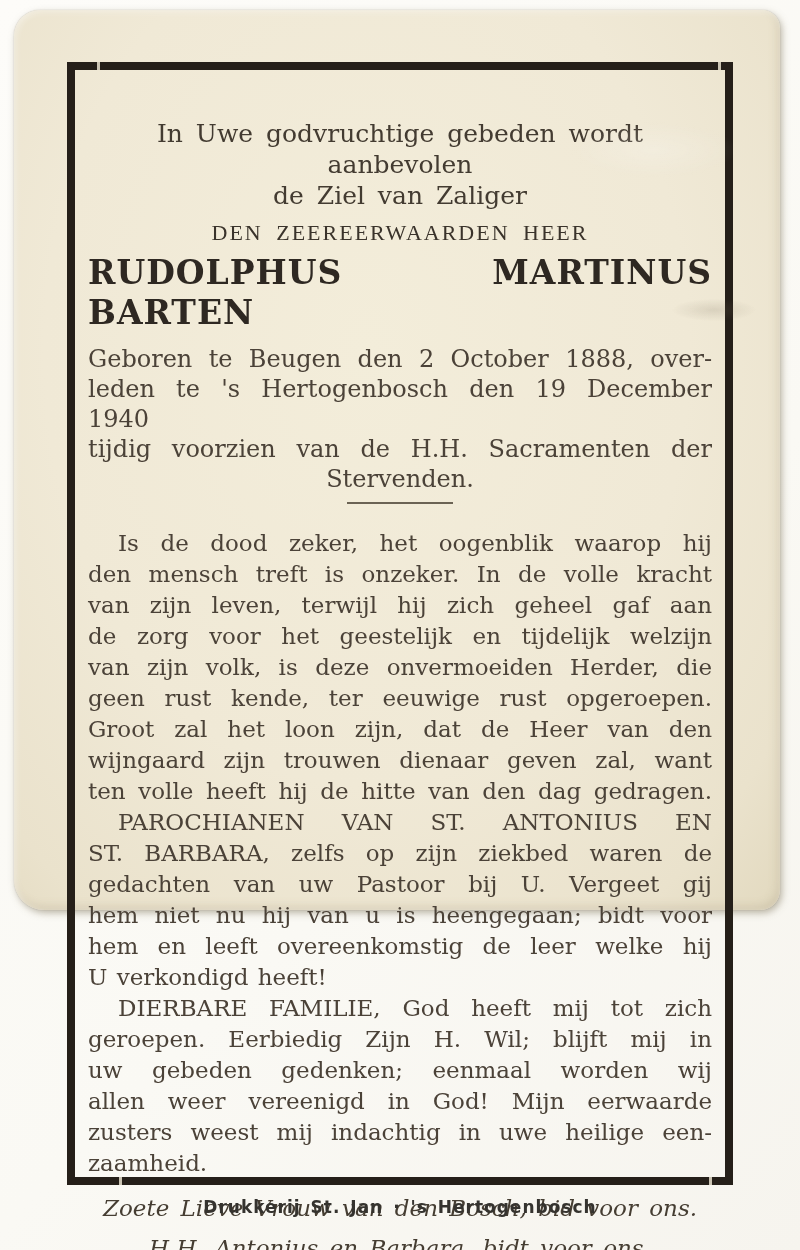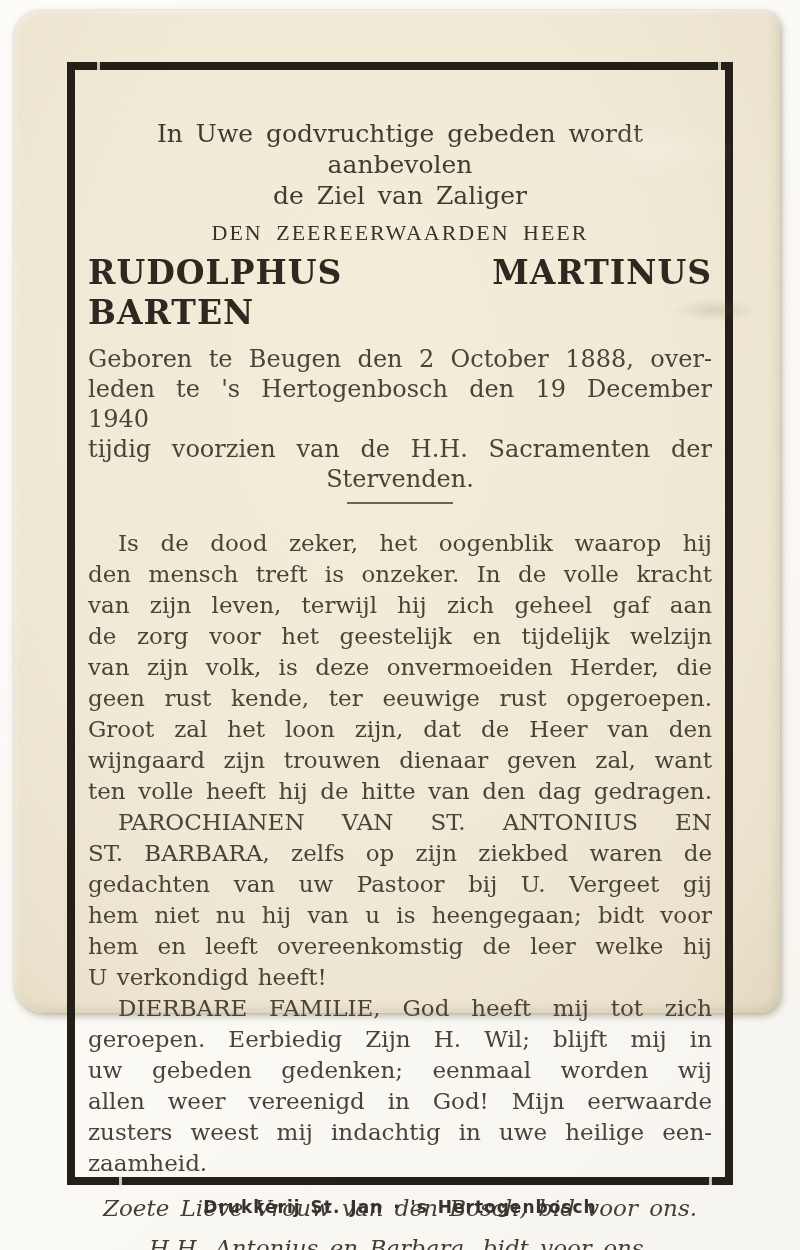--- a/index.html
+++ b/index.html
@@ -18,7 +18,7 @@
   .card {
     position: absolute;
     left: 14px; top: 10px;
-    width: 766px; height: 1003px;
+    width: 766px; height: 900px;
     border-radius: 26px 18px 20px 30px;
     background: radial-gradient(ellipse at 46% 38%, #f3edda 0%, #f0e9d6 55%, #eae2cc 85%, #e2d9bf 100%);
     box-shadow: 2px 3px 7px rgba(125,115,90,0.5), 0 0 1px rgba(100,90,70,0.5),

